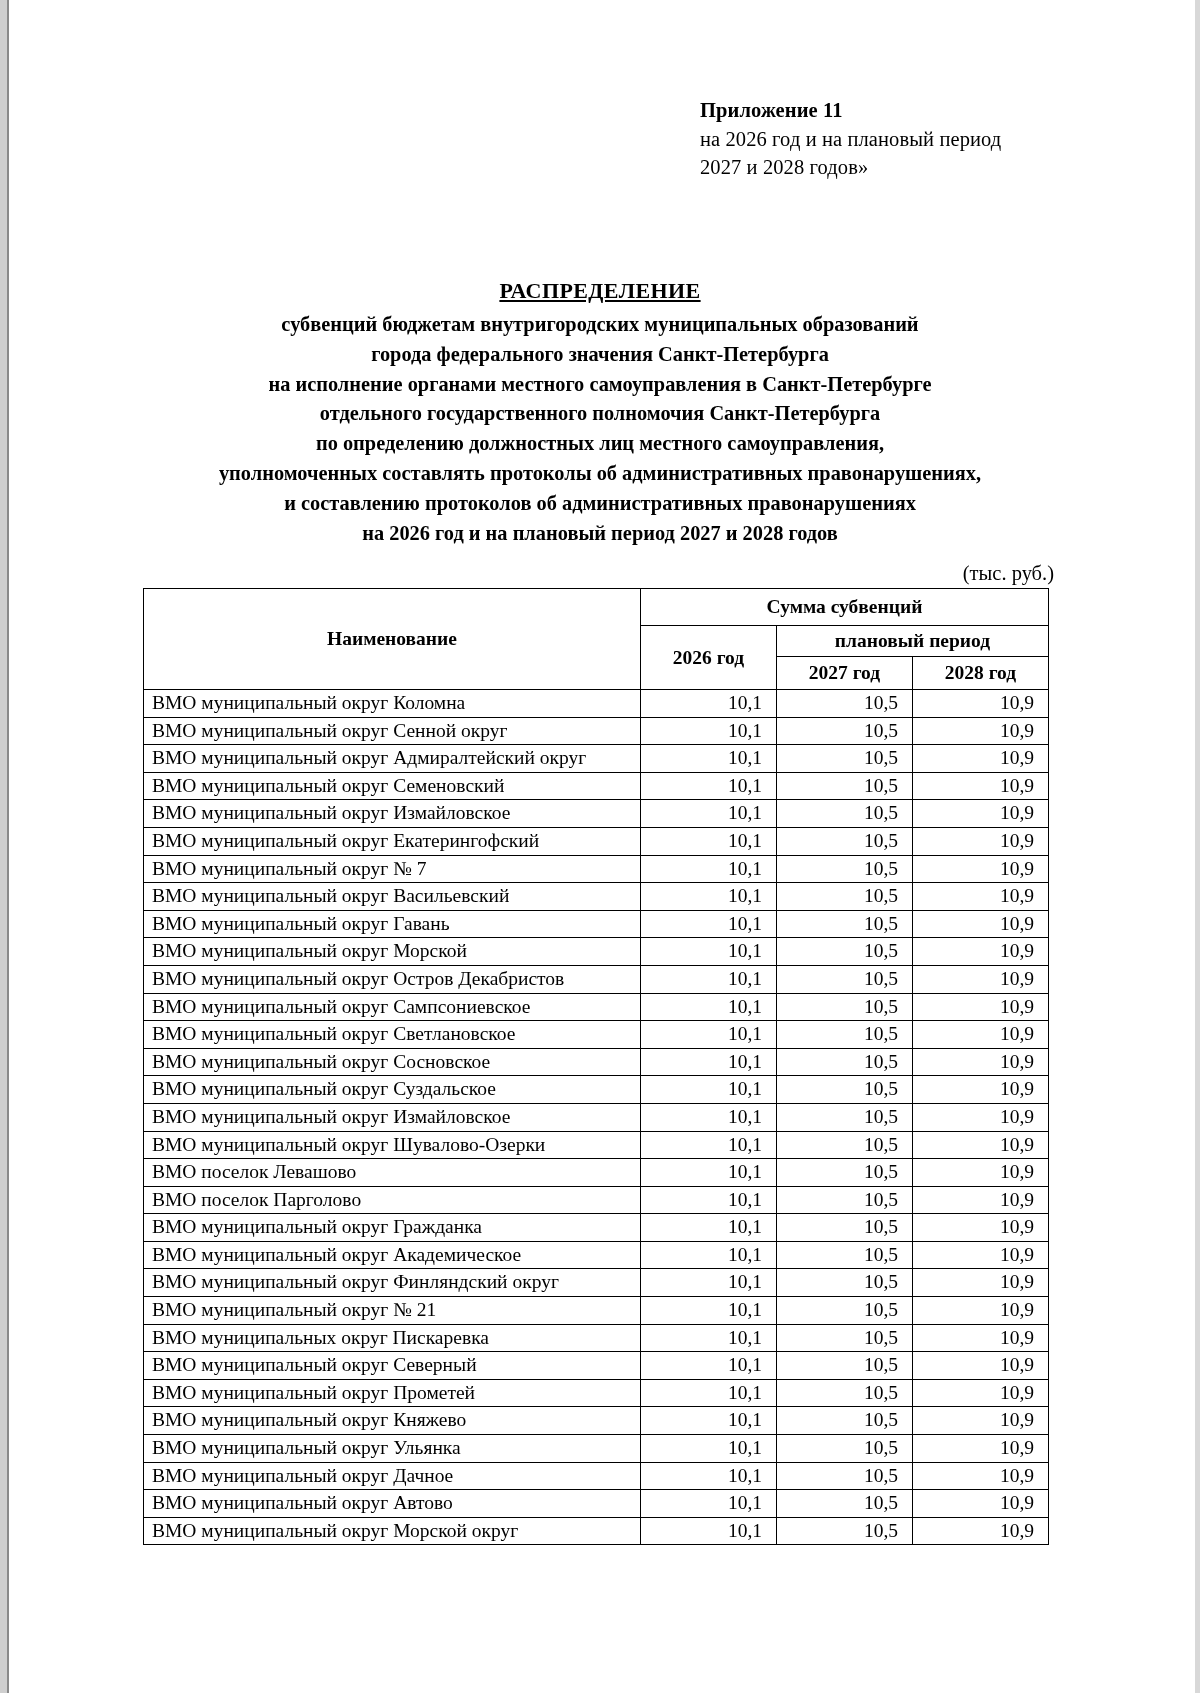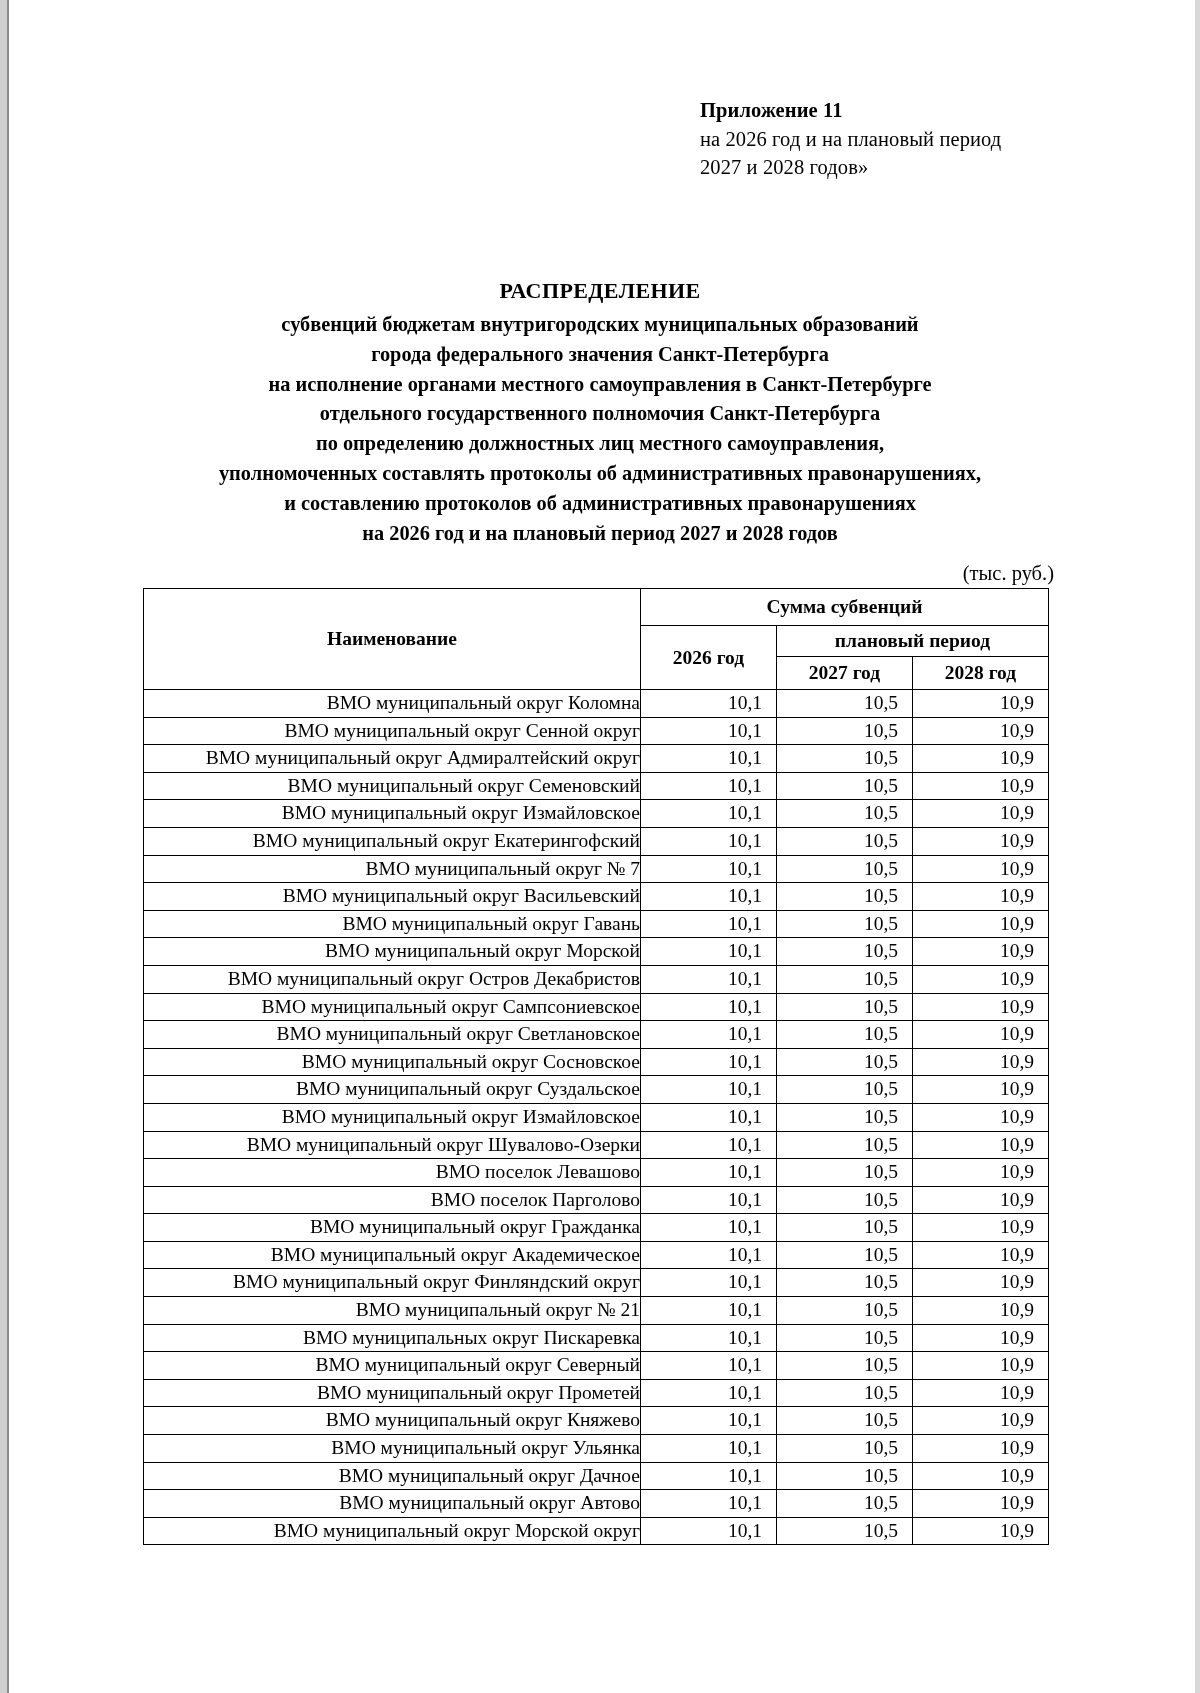--- a/index.html
+++ b/index.html
@@ -84,6 +84,7 @@
     font-size: 22px;
     letter-spacing: 0.4px;
     margin-bottom: 6px;
+    text-decoration: underline;
   }
   .doc-title .sub-line {
     font-size: 21px;

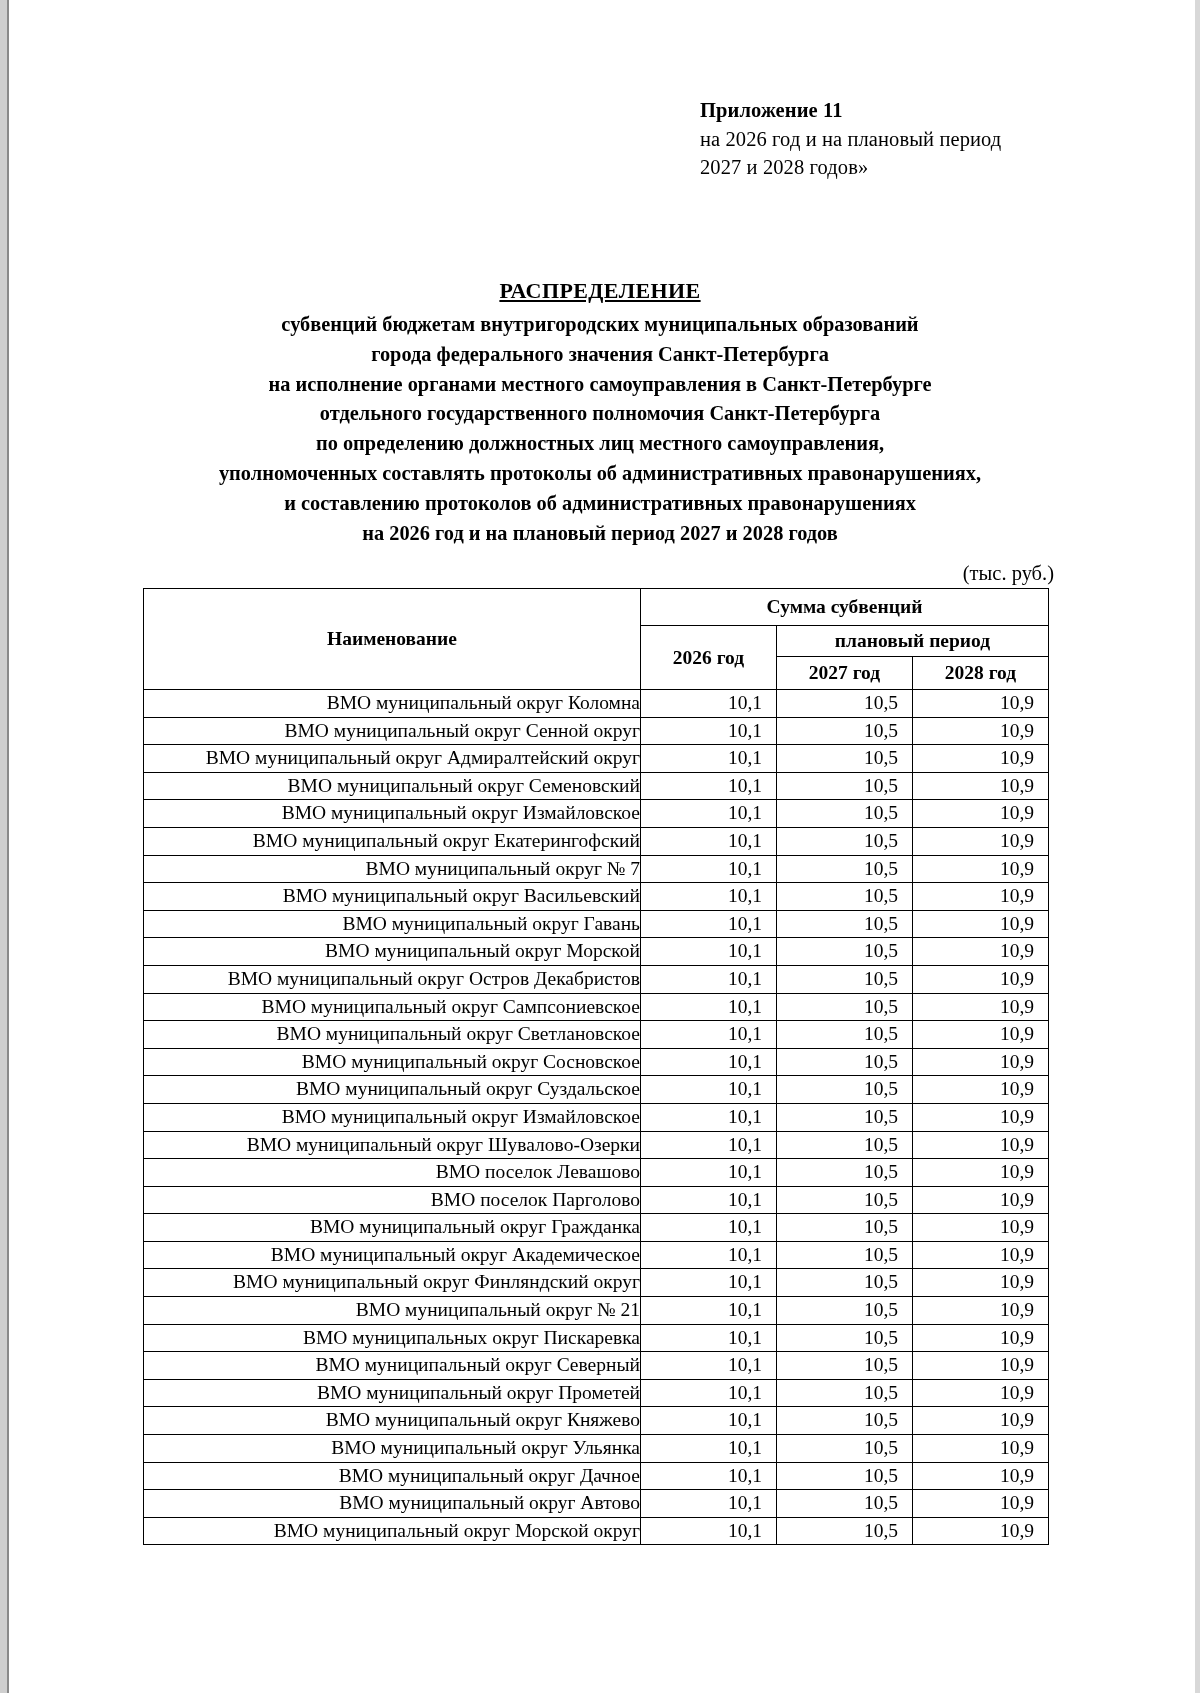--- a/index.html
+++ b/index.html
@@ -153,7 +153,7 @@
   }
 
   table.subv td.name-cell {
-    text-align: right;
+    text-align: left;
     padding-left: 8px;
     height: 26.6px;
     line-height: 26.6px;

